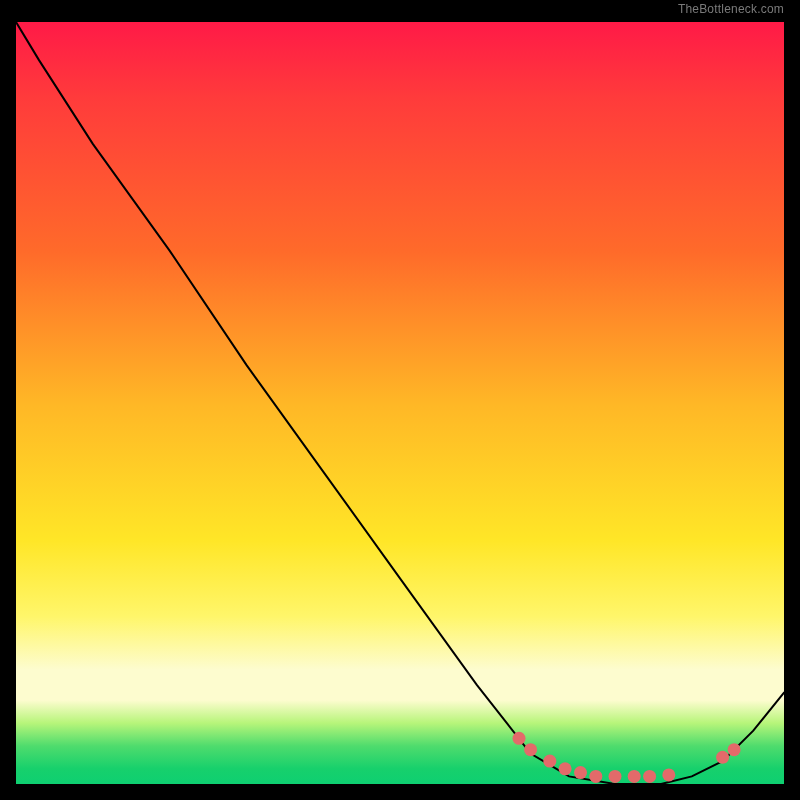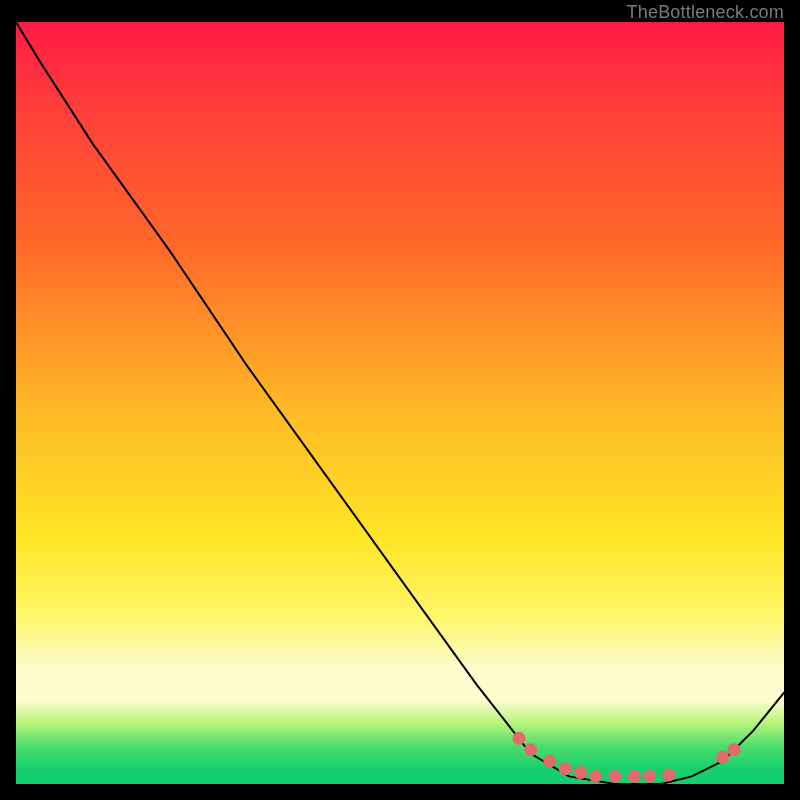--- a/index.html
+++ b/index.html
@@ -46,7 +46,7 @@
     top: 2px;
     right: 16px;
     font-family: Arial, Helvetica, sans-serif;
-    font-size: 18px;
+    font-size: 12px;
     color: #7a7a7a;
     letter-spacing: 0.2px;
   }

